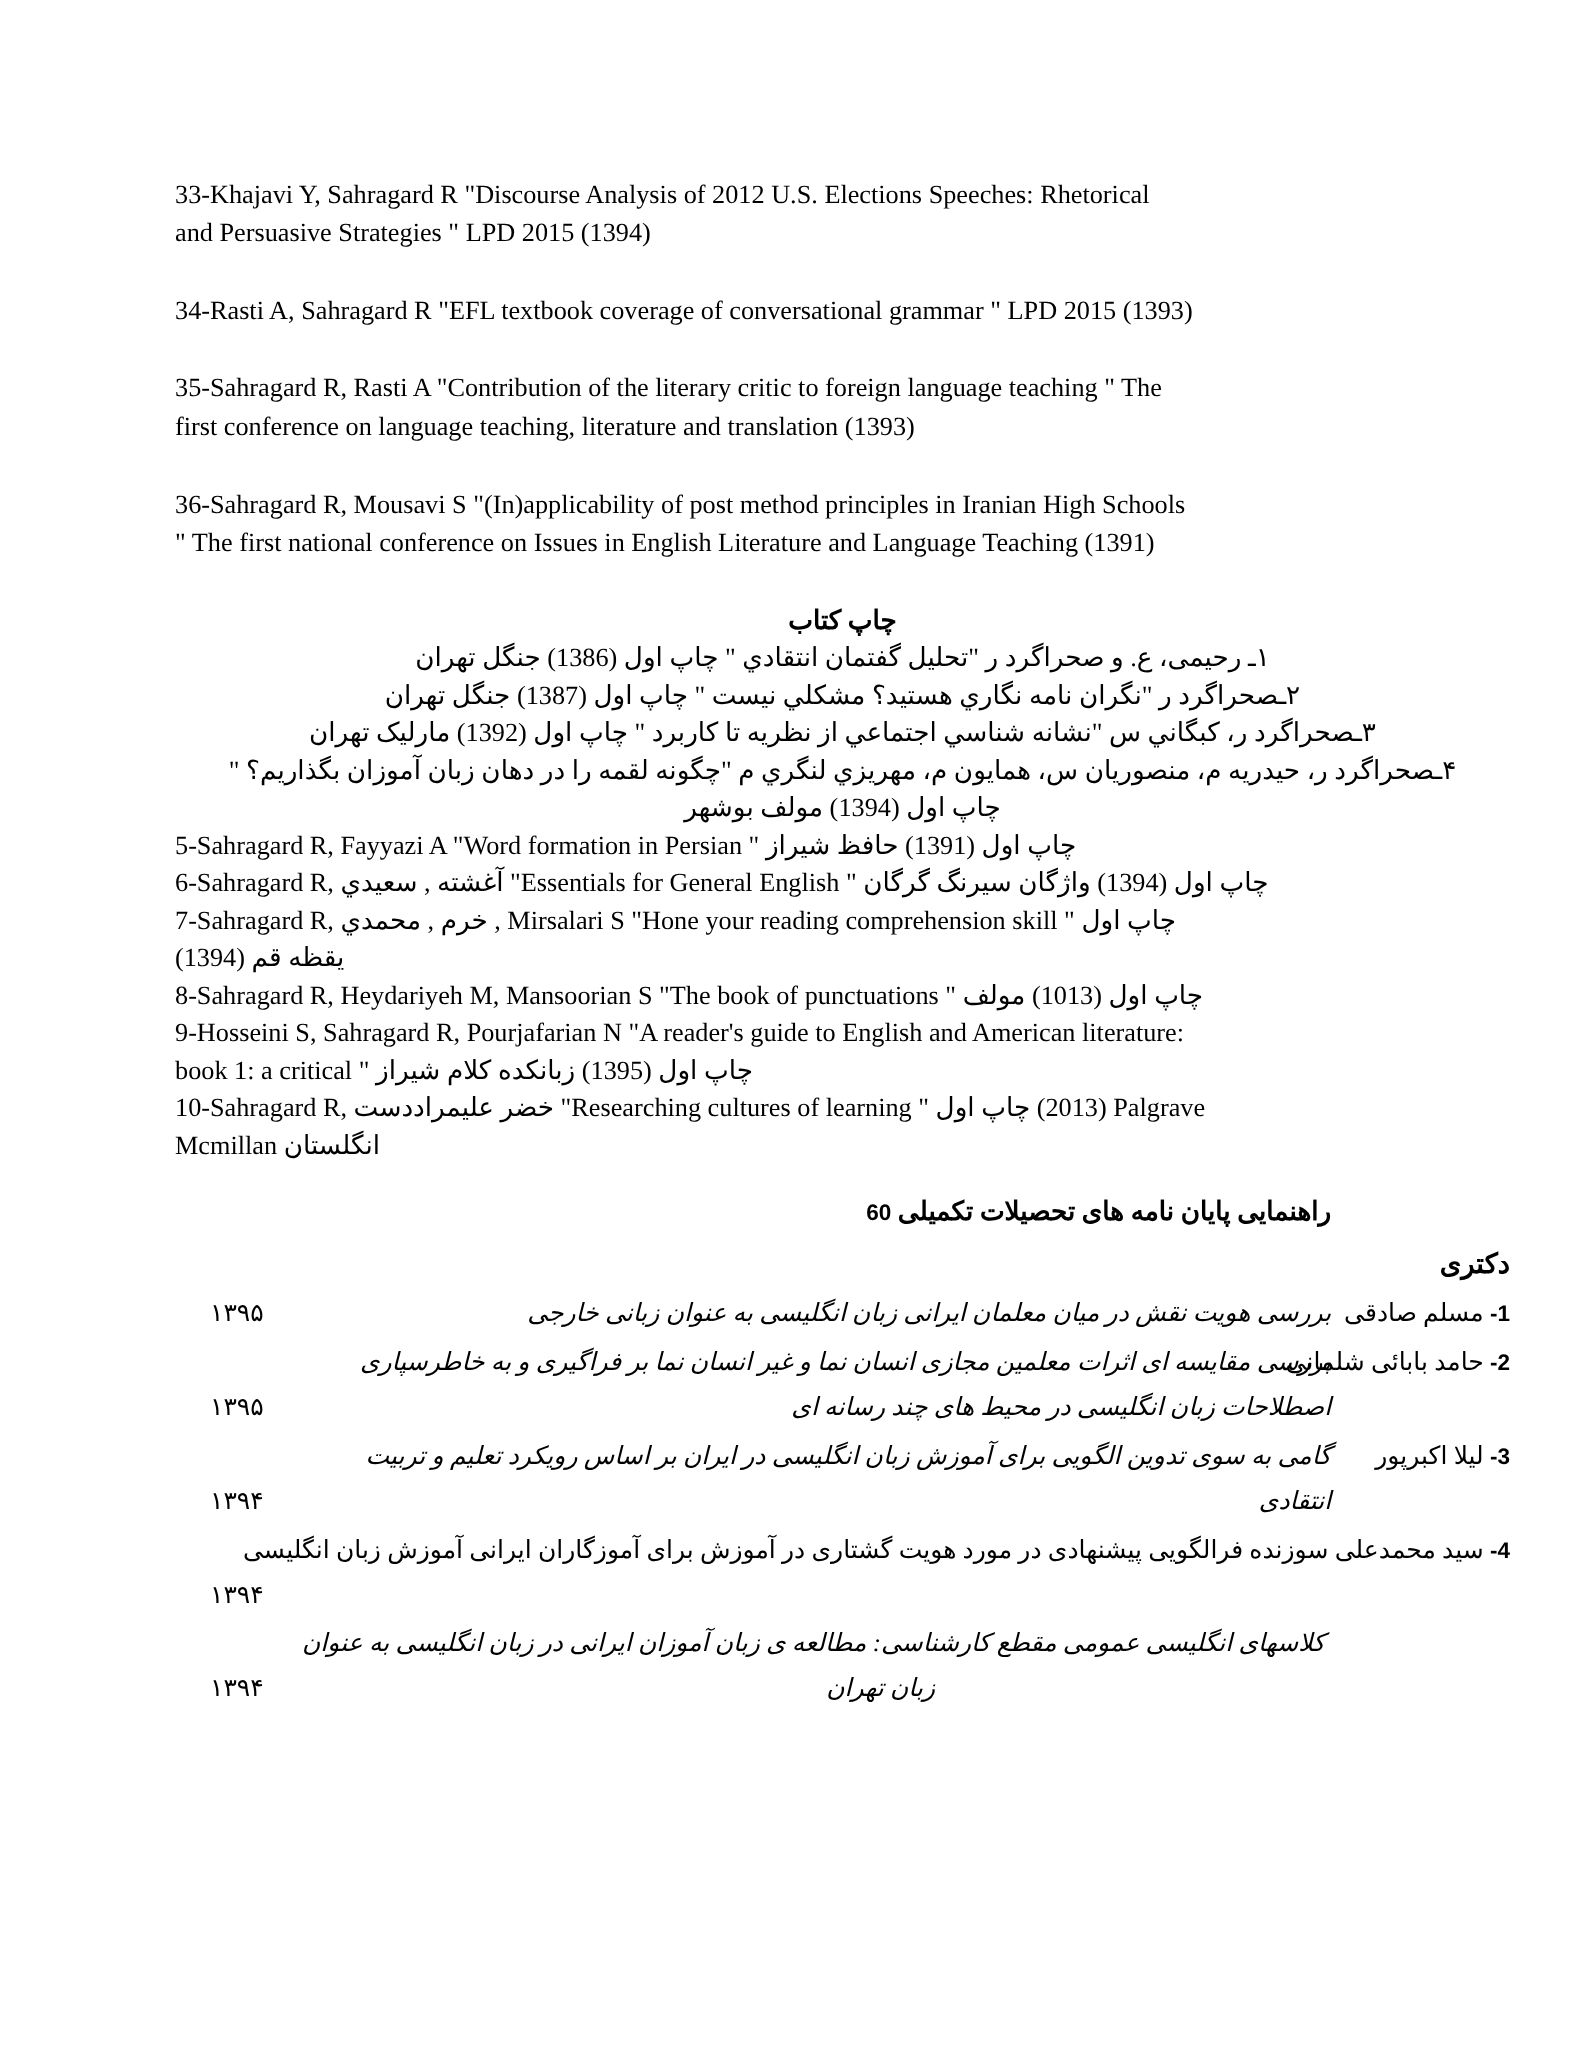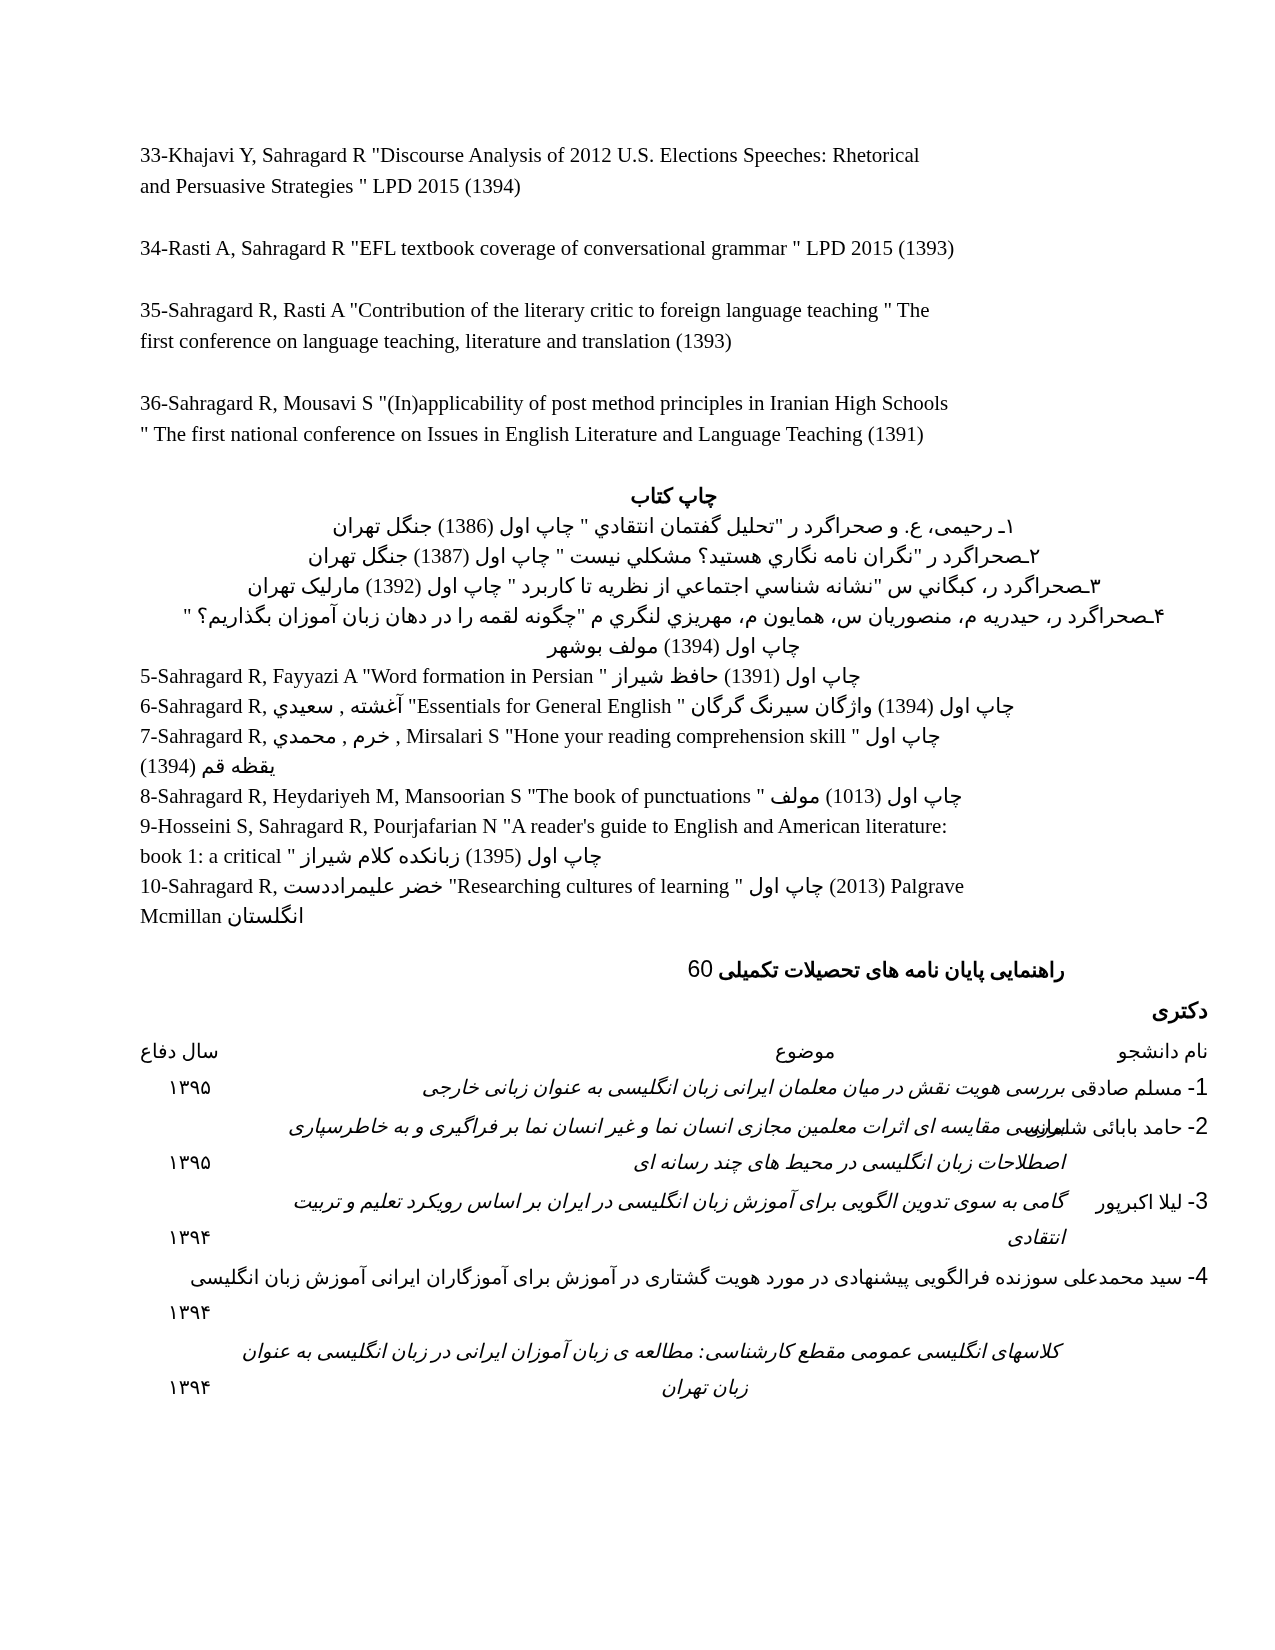--- a/index.html
+++ b/index.html
@@ -31,7 +31,7 @@
   .t-year{position:absolute;left:28px;top:0;direction:rtl;white-space:nowrap;text-align:center;}
   .t-col-left{position:absolute;left:0;top:0;direction:rtl;white-space:nowrap;}
   .t-col-mid{position:absolute;left:635px;top:0;direction:rtl;white-space:nowrap;}
-  .dig{font-family:"Liberation Sans", sans-serif;font-size:23px;}
+  .dig{font-family:"Liberation Sans", sans-serif;font-size:18px;font-weight:bold;}
 </style>
 </head>
 <body>

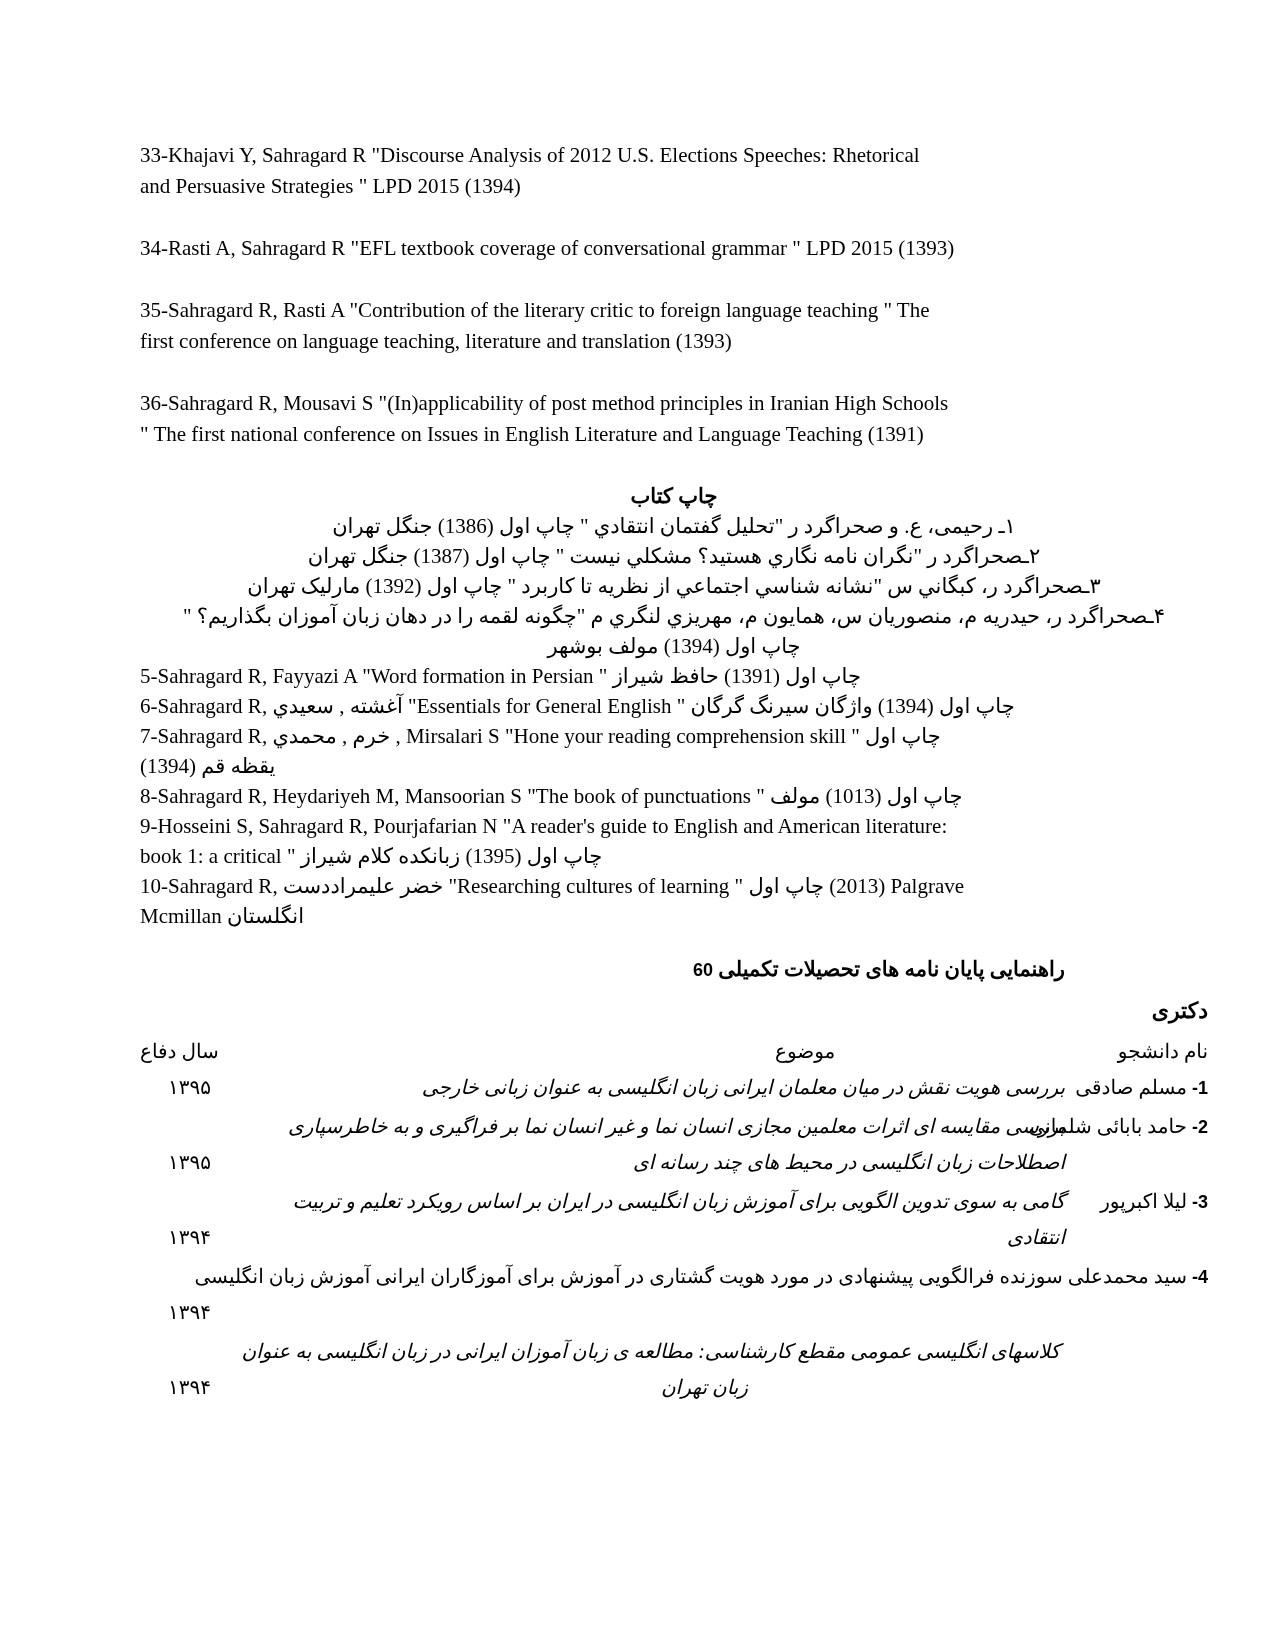--- a/index.html
+++ b/index.html
@@ -81,11 +81,6 @@
     </div>
     <div class="phd-sub">دکتری</div>
 
-    <div class="tline">
-      <span class="t-col-left">سال دفاع</span>
-      <span class="t-col-mid">موضوع</span>
-      <span class="t-name">نام دانشجو</span>
-    </div>
 
     <div class="trow">
       <div class="tline">

